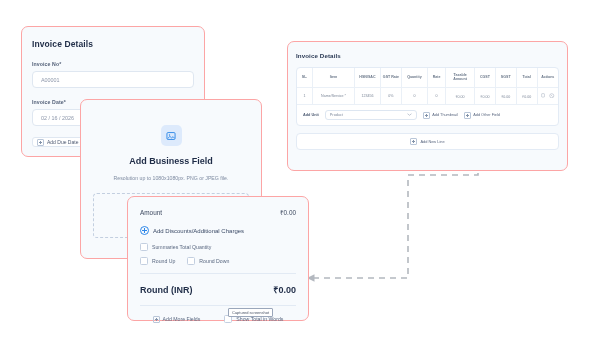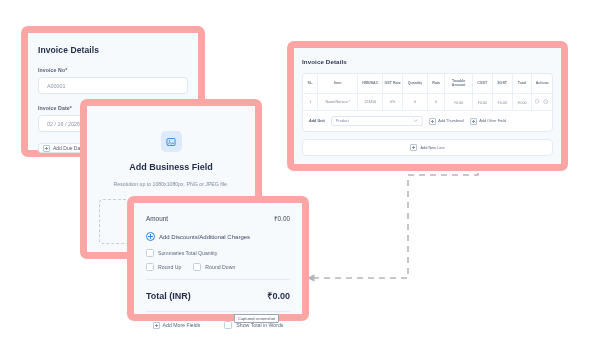--- a/index.html
+++ b/index.html
@@ -23,7 +23,7 @@
   .card {
     position: absolute;
     background: #f7fafd;
-    border: 7px solid #fca5a5;
+    border: 1px solid #fca5a5;
     border-radius: 7px;
     box-sizing: border-box;
   }

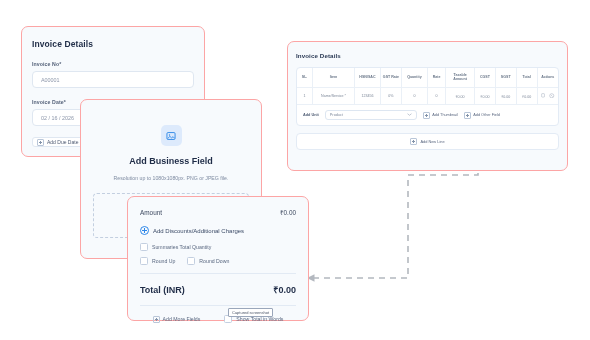--- a/index.html
+++ b/index.html
@@ -433,7 +433,7 @@
     <div class="divider"></div>
 
     <div class="total-row">
-      <span class="total-label">Total (INR)</span>
+      <span class="total-label">Round (INR)</span>
       <span class="total-value">₹0.00</span>
     </div>
 

